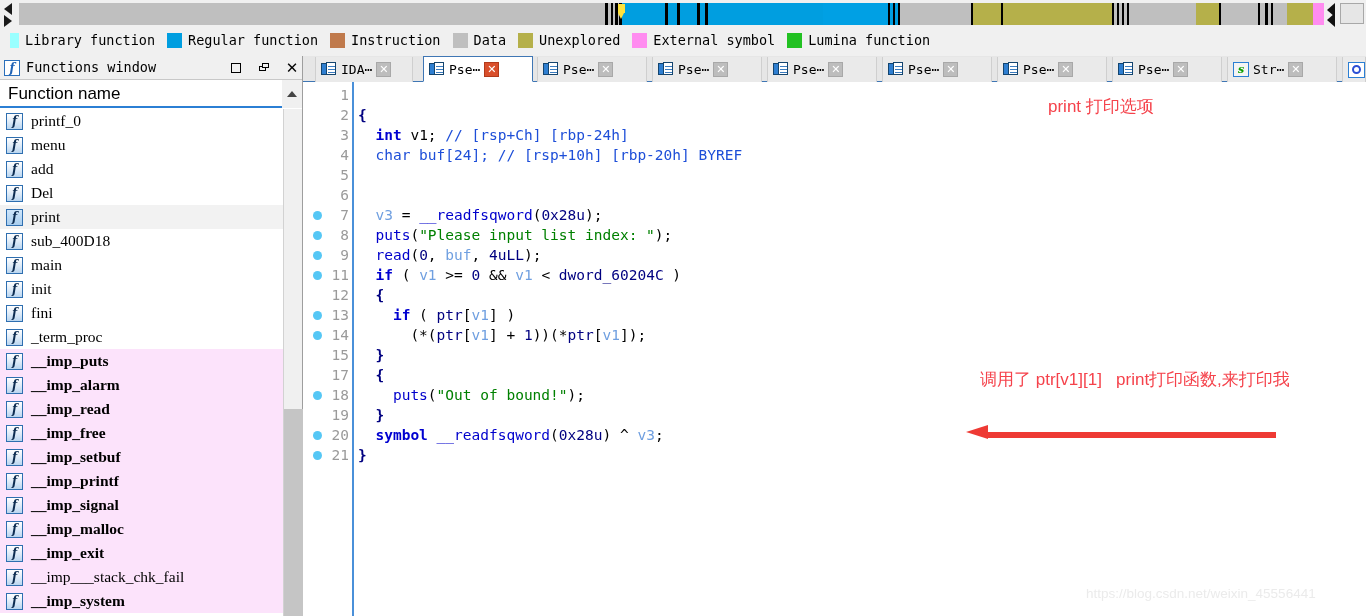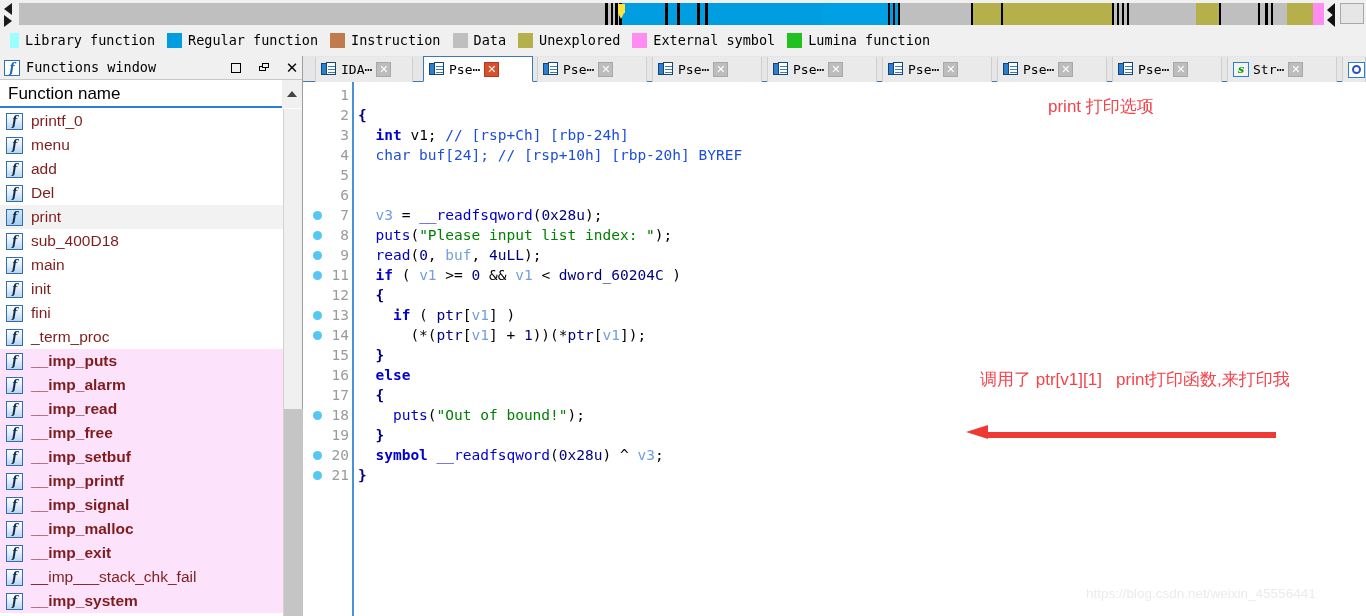--- a/index.html
+++ b/index.html
@@ -75,7 +75,7 @@
              font-family:"DejaVu Serif", serif; font-style:italic; font-weight:bold;
              font-size:12px; color:#0d2d52; line-height:1; }
   .fn-icon.sel { background:linear-gradient(180deg,#cfe6fb 0%,#a8cdee 100%); }
-  .fn-name { font-size:15.5px; color:#7f1d1d; font-family:Liberation Sans, sans-serif; white-space:nowrap; }
+  .fn-name { font-size:15.5px; color:#000000; font-family:Liberation Serif, serif; white-space:nowrap; }
   .fn-name.bold { font-weight:bold; }
 
   #fw-scroll { position:absolute; left:283px; top:53px; width:19px; height:507px; background:#f0f0f0;

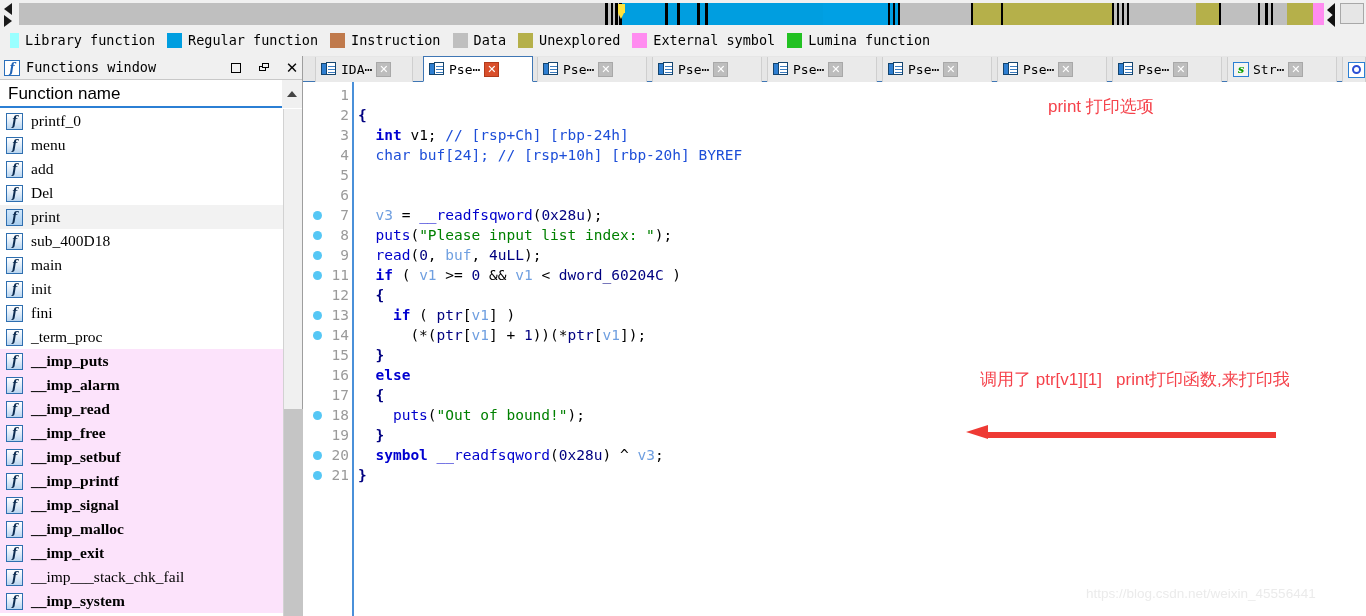--- a/index.html
+++ b/index.html
@@ -488,7 +488,6 @@
         <div class="cl"><span class="dot"></span><span class="lnum">13</span><span class="ctext"><span class="op">    </span><span class="k">if</span><span class="op"> ( </span><span class="gv">ptr</span><span class="op">[</span><span class="var">v1</span><span class="op">] )</span></span></div>
         <div class="cl"><span class="dot"></span><span class="lnum">14</span><span class="ctext"><span class="op">      (*(</span><span class="gv">ptr</span><span class="op">[</span><span class="var">v1</span><span class="op">] + </span><span class="num">1</span><span class="op">))(*</span><span class="gv">ptr</span><span class="op">[</span><span class="var">v1</span><span class="op">]);</span></span></div>
         <div class="cl"><span class="lnum">15</span><span class="ctext"><span class="pl">  }</span></span></div>
-        <div class="cl"><span class="lnum">16</span><span class="ctext"><span class="op">  </span><span class="k">else</span></span></div>
         <div class="cl"><span class="lnum">17</span><span class="ctext"><span class="pl">  {</span></span></div>
         <div class="cl"><span class="dot"></span><span class="lnum">18</span><span class="ctext"><span class="op">    </span><span class="fn">puts</span><span class="op">(</span><span class="str">"Out of bound!"</span><span class="op">);</span></span></div>
         <div class="cl"><span class="lnum">19</span><span class="ctext"><span class="pl">  }</span></span></div>

